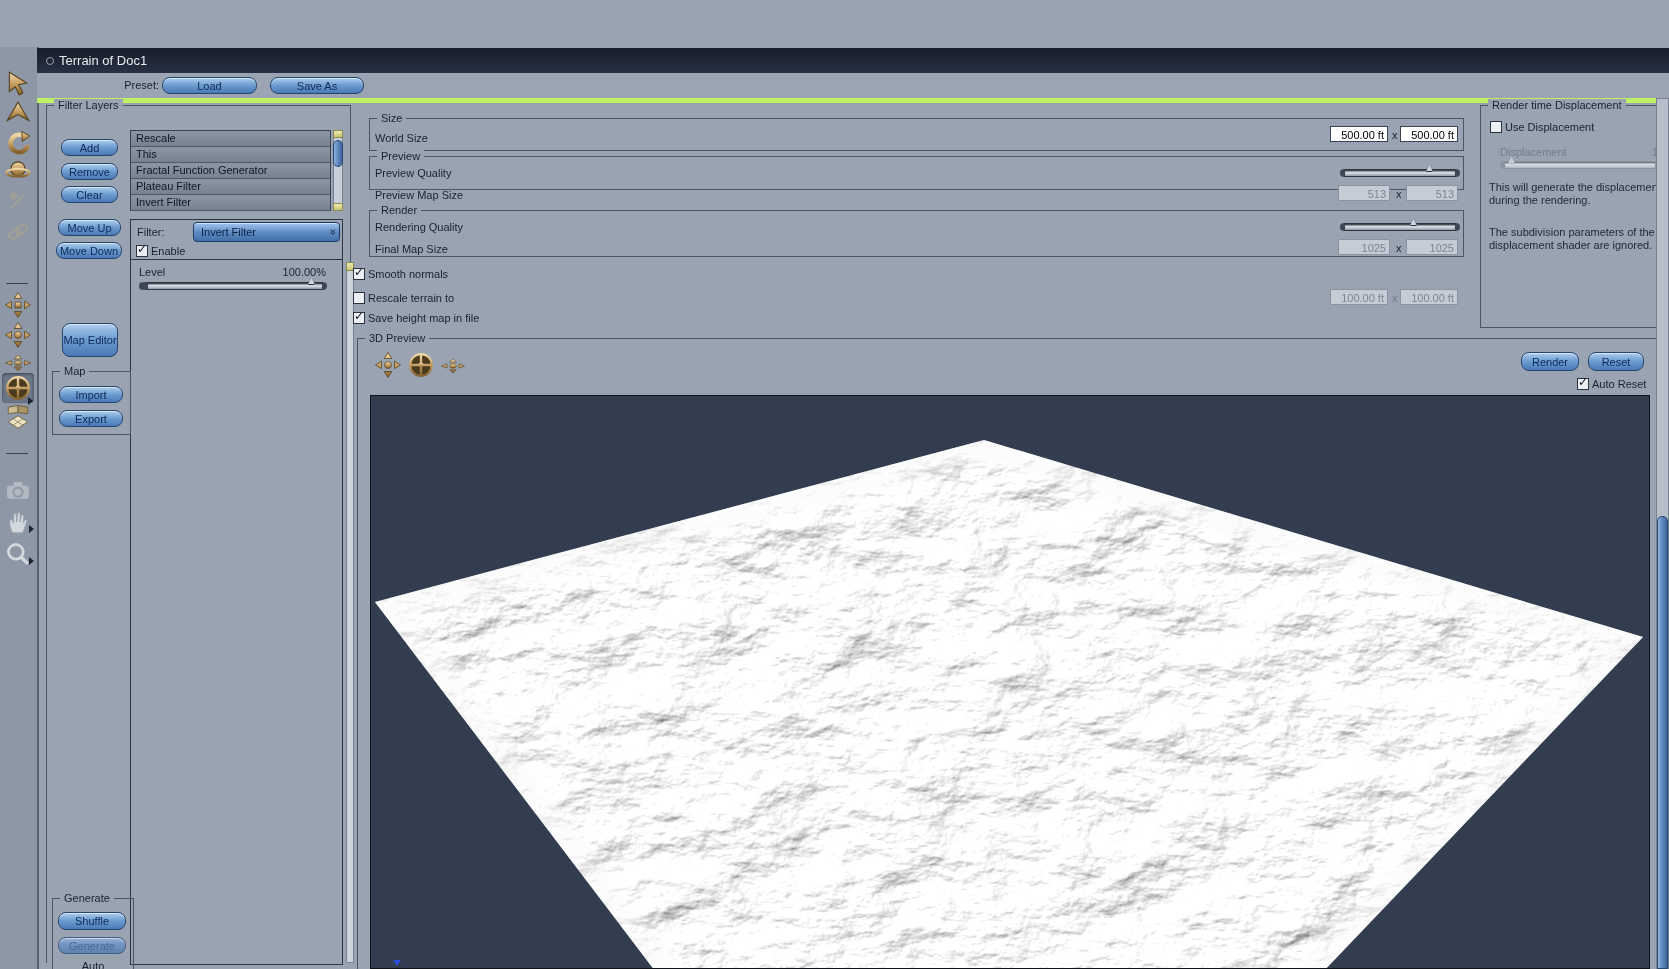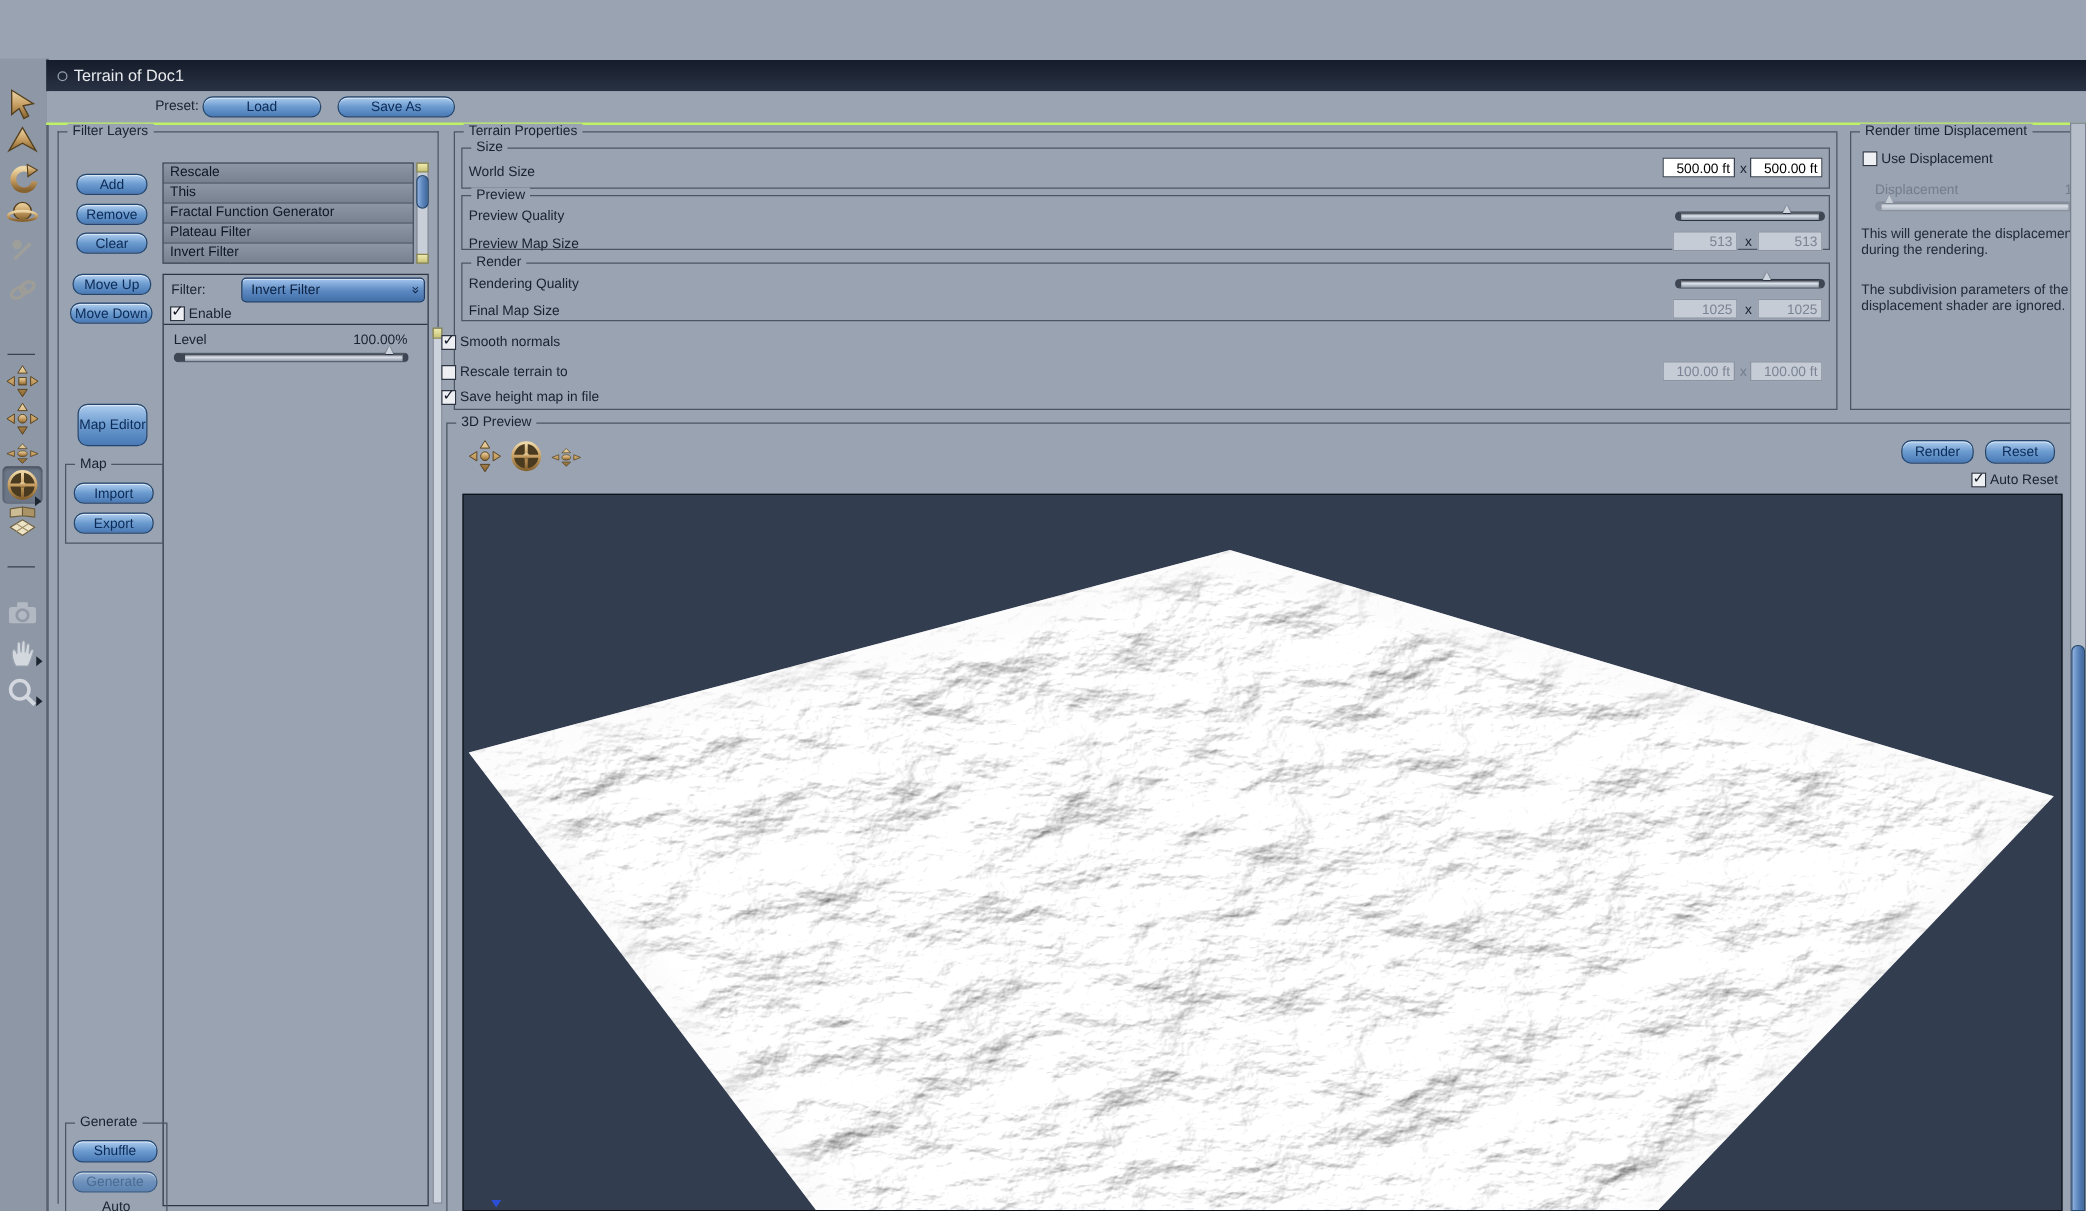--- a/index.html
+++ b/index.html
@@ -20,7 +20,7 @@
      background:linear-gradient(#151c2a,#293244);}
   .docdot{position:absolute;left:9px;top:9px;width:6px;height:6px;border-radius:50%;border:1px solid #97a0ae;}
   .doctitle{position:absolute;left:22px;top:5px;font-size:13px;color:#e8eaee;}
-  .presetbar{position:absolute;left:37px;top:73px;width:1632px;height:25px;background:#9aa4b2;border-bottom:2px solid #bef264;}
+  .presetbar{position:absolute;left:37px;top:73px;width:1632px;height:25px;background:#9aa4b2;border-bottom:5px solid #bef264;}
   
   .toolbar{position:absolute;left:0;top:47px;width:37px;height:922px;background:#8d97a5;border-right:2px solid #5a6270;}
   .ticon{position:absolute;left:5px;width:26px;height:26px;}

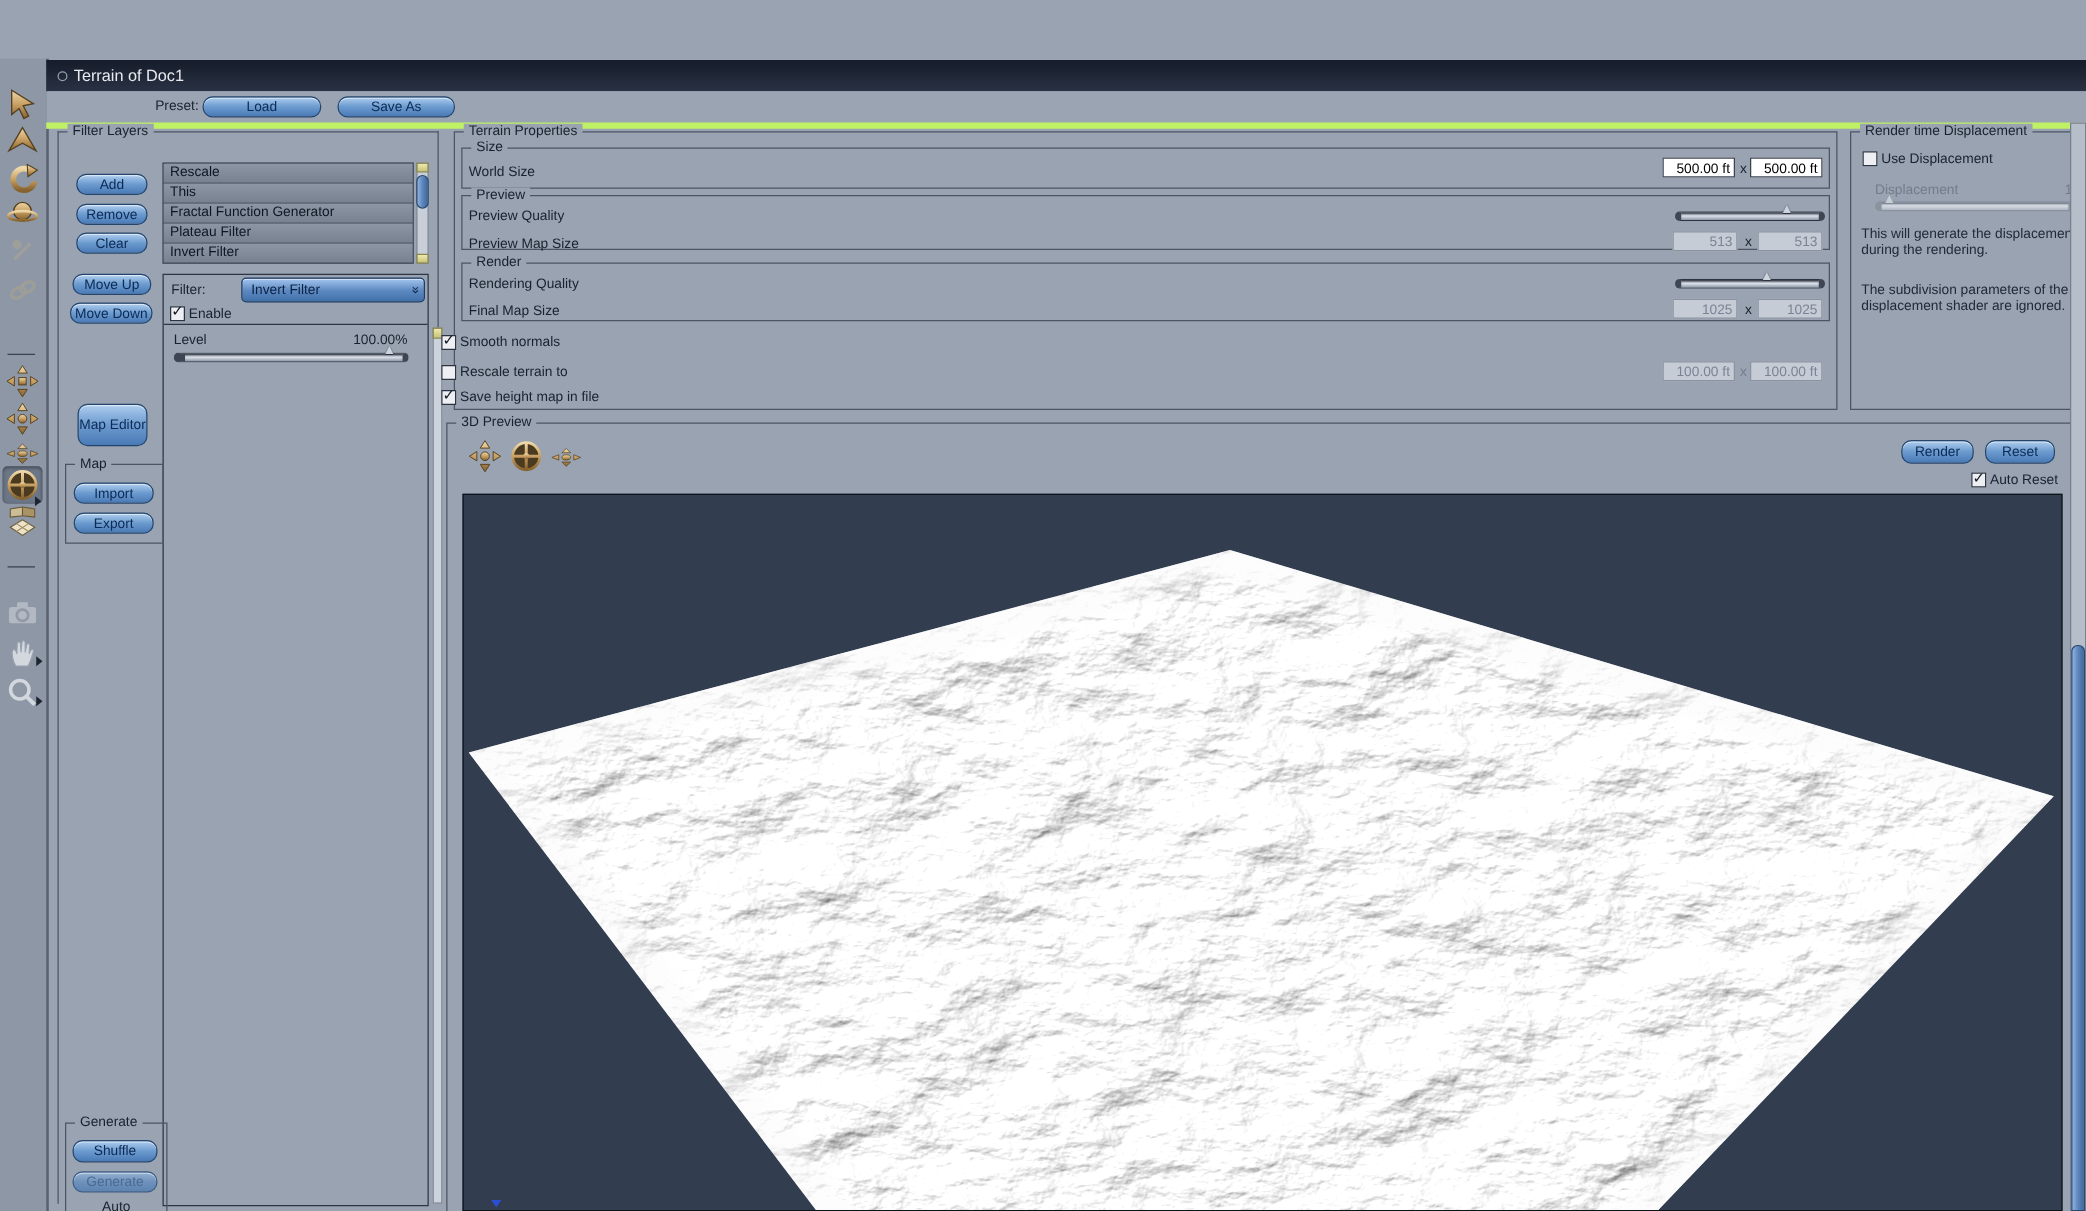--- a/index.html
+++ b/index.html
@@ -276,9 +276,6 @@
   <div class="btn disabled" style="left:58px;top:937px;width:68px;height:17px">Generate</div>
   <span class="lbl" style="left:68px;top:960px;width:50px;text-align:center">Auto</span>
 
-  <div class="fs" style="left:363px;top:105px;width:1107px;height:223px">
-    <span class="lg">Terrain Properties</span>
-  </div>
 
   <div class="fs" style="left:369px;top:118px;width:1095px;height:33px">
     <span class="lg">Size</span>

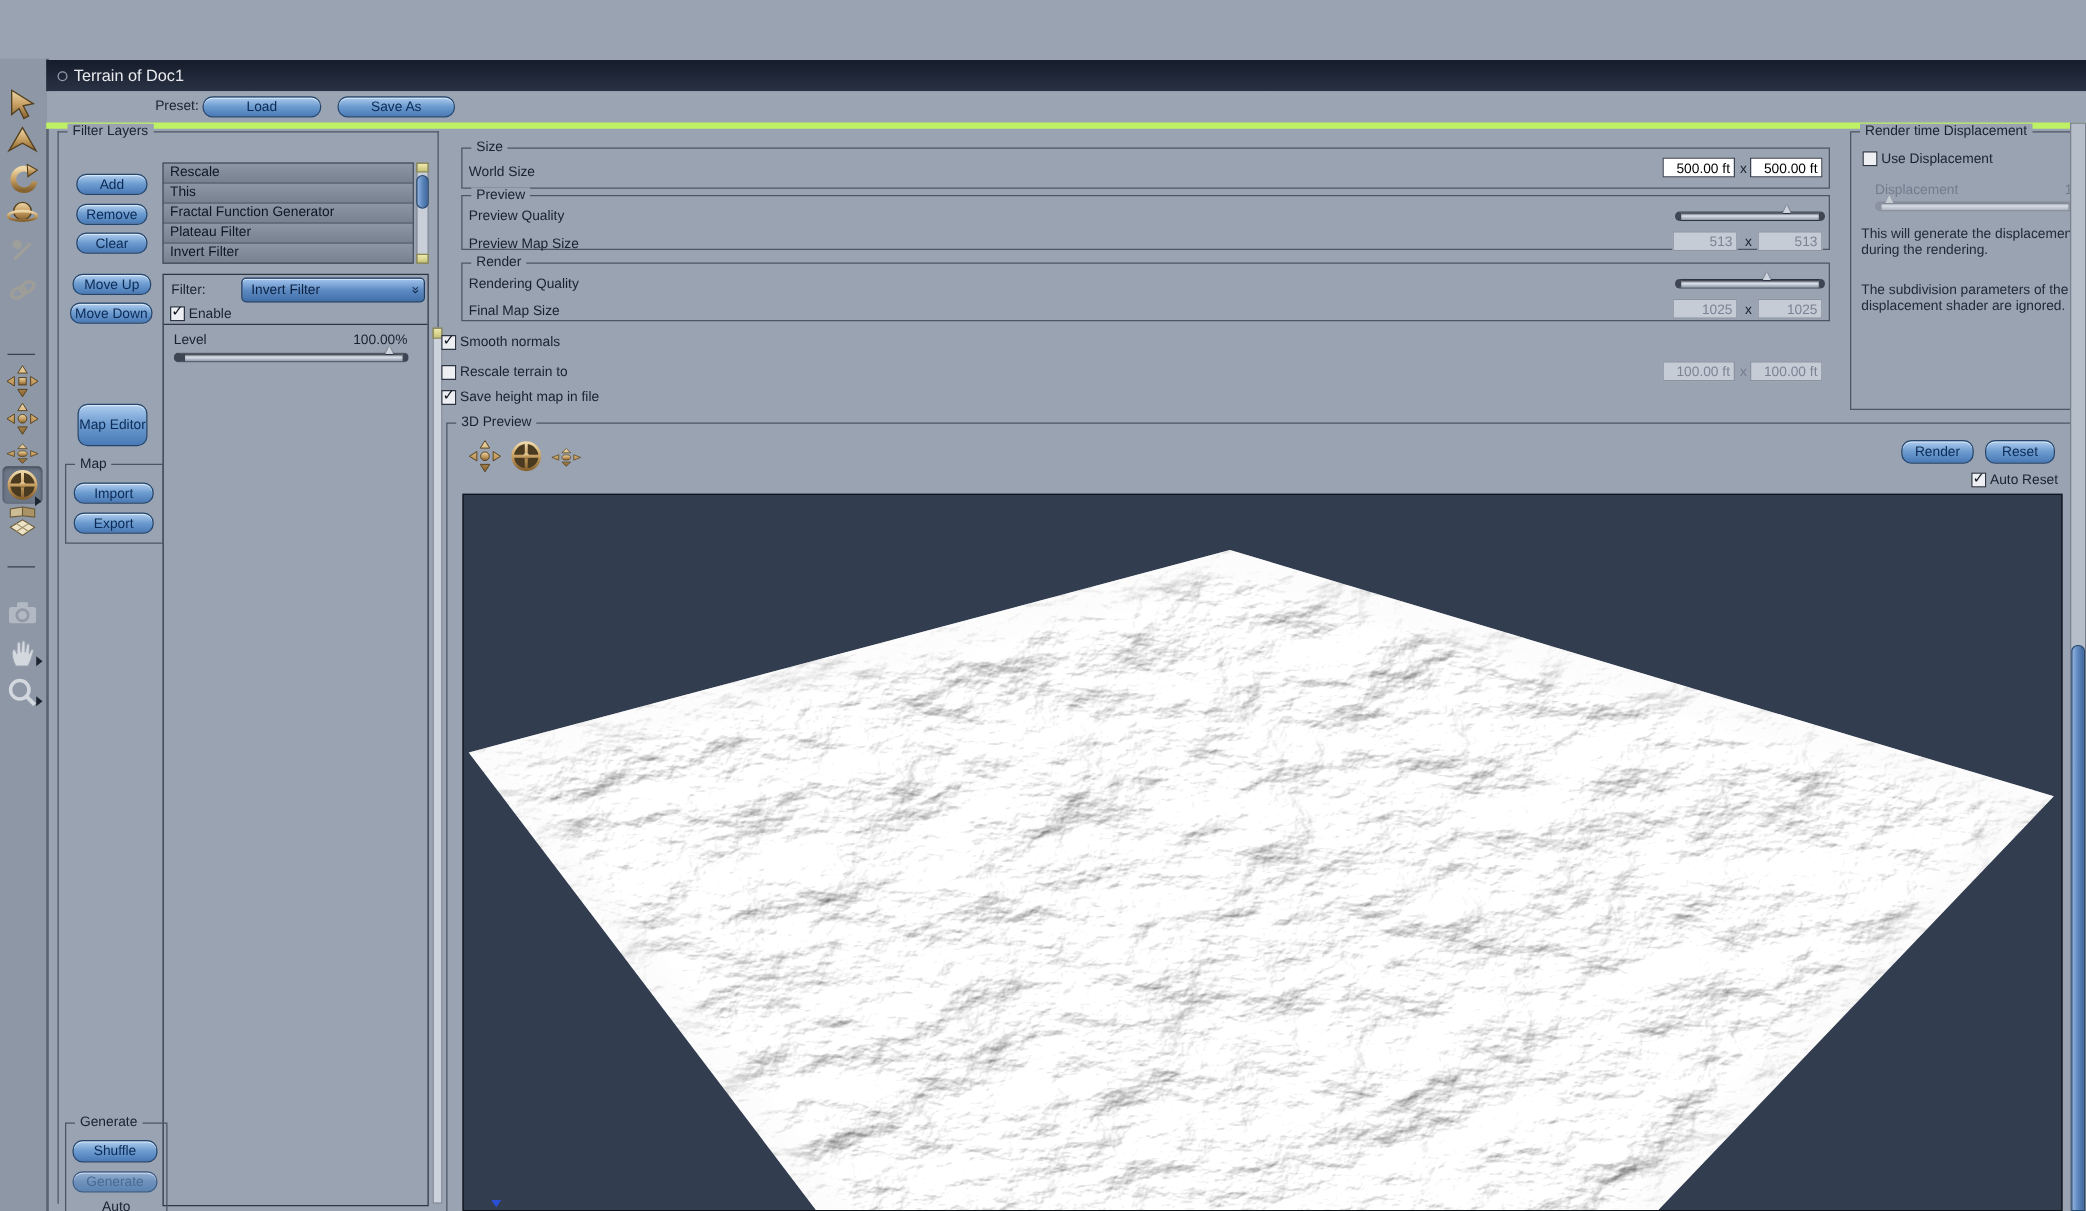--- a/index.html
+++ b/index.html
@@ -285,7 +285,7 @@
   <span class="lbl" style="left:1392px;top:129px">x</span>
   <div class="field" style="left:1400px;top:126px;width:58px">500.00 ft</div>
 
-  <div class="fs" style="left:369px;top:156px;width:1095px;height:44px">
+  <div class="fs" style="left:369px;top:156px;width:1095px;height:34px">
     <span class="lg">Preview</span>
   </div>
   <span class="lbl" style="left:375px;top:167px">Preview Quality</span>

